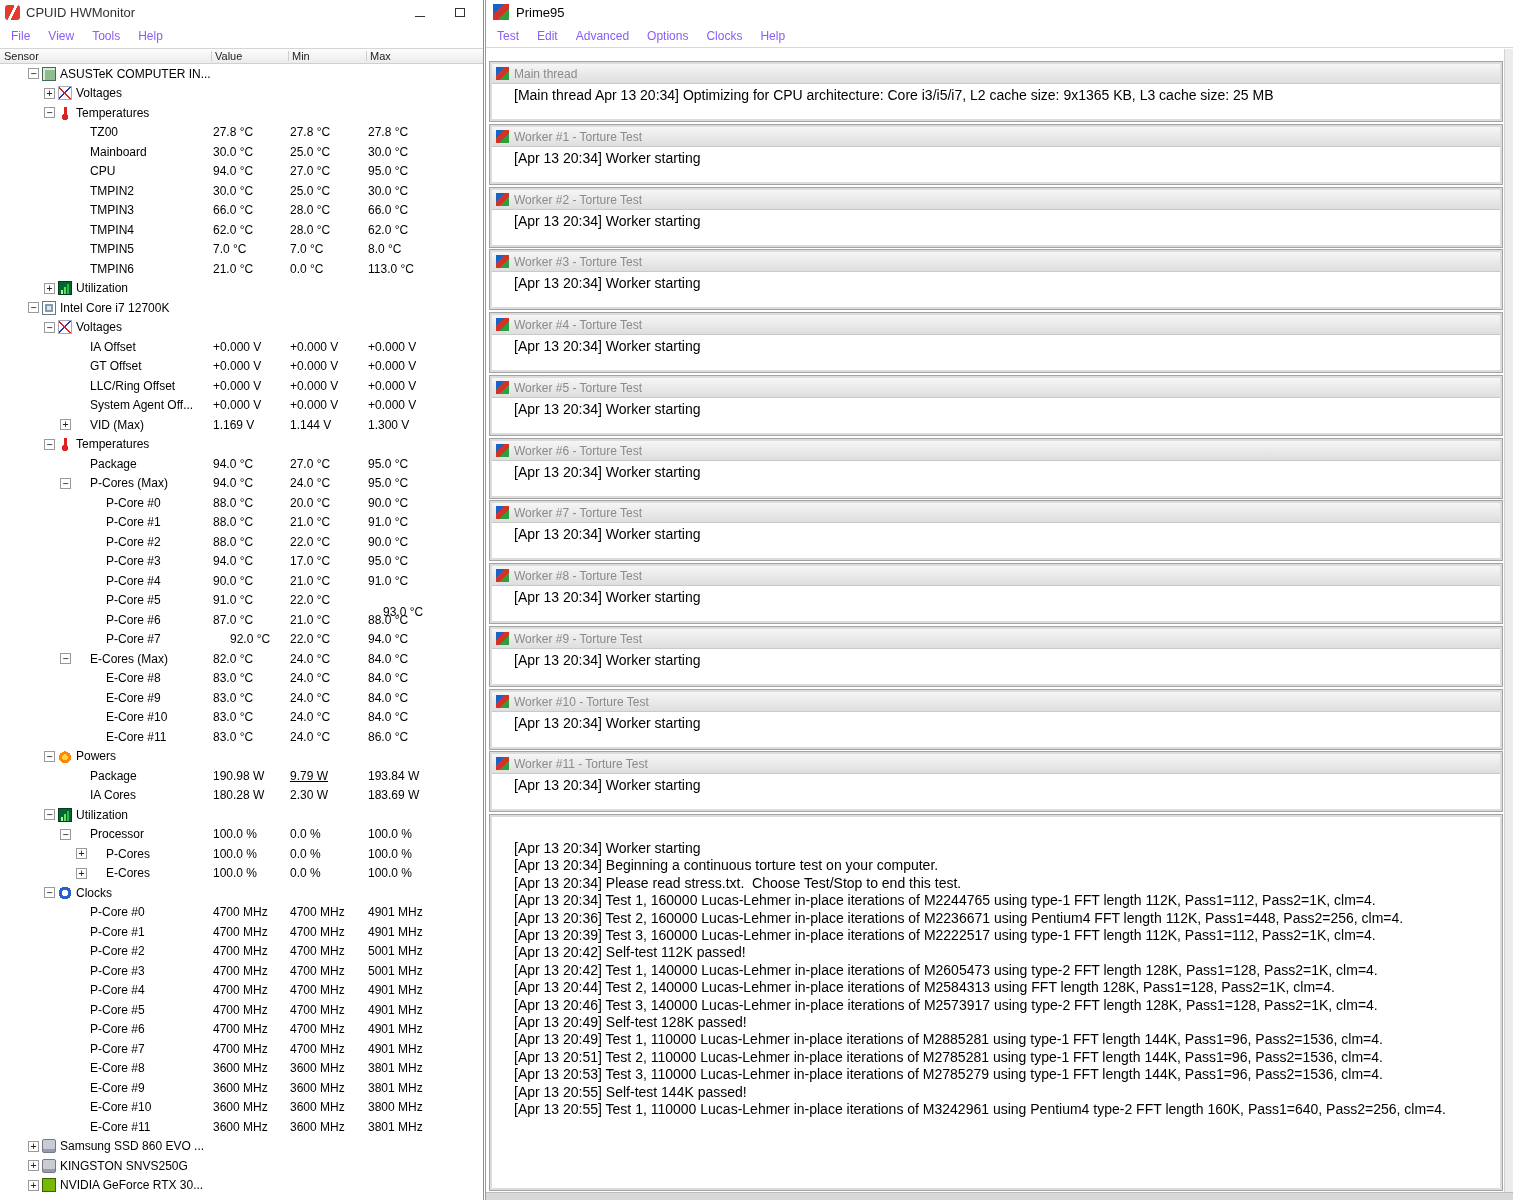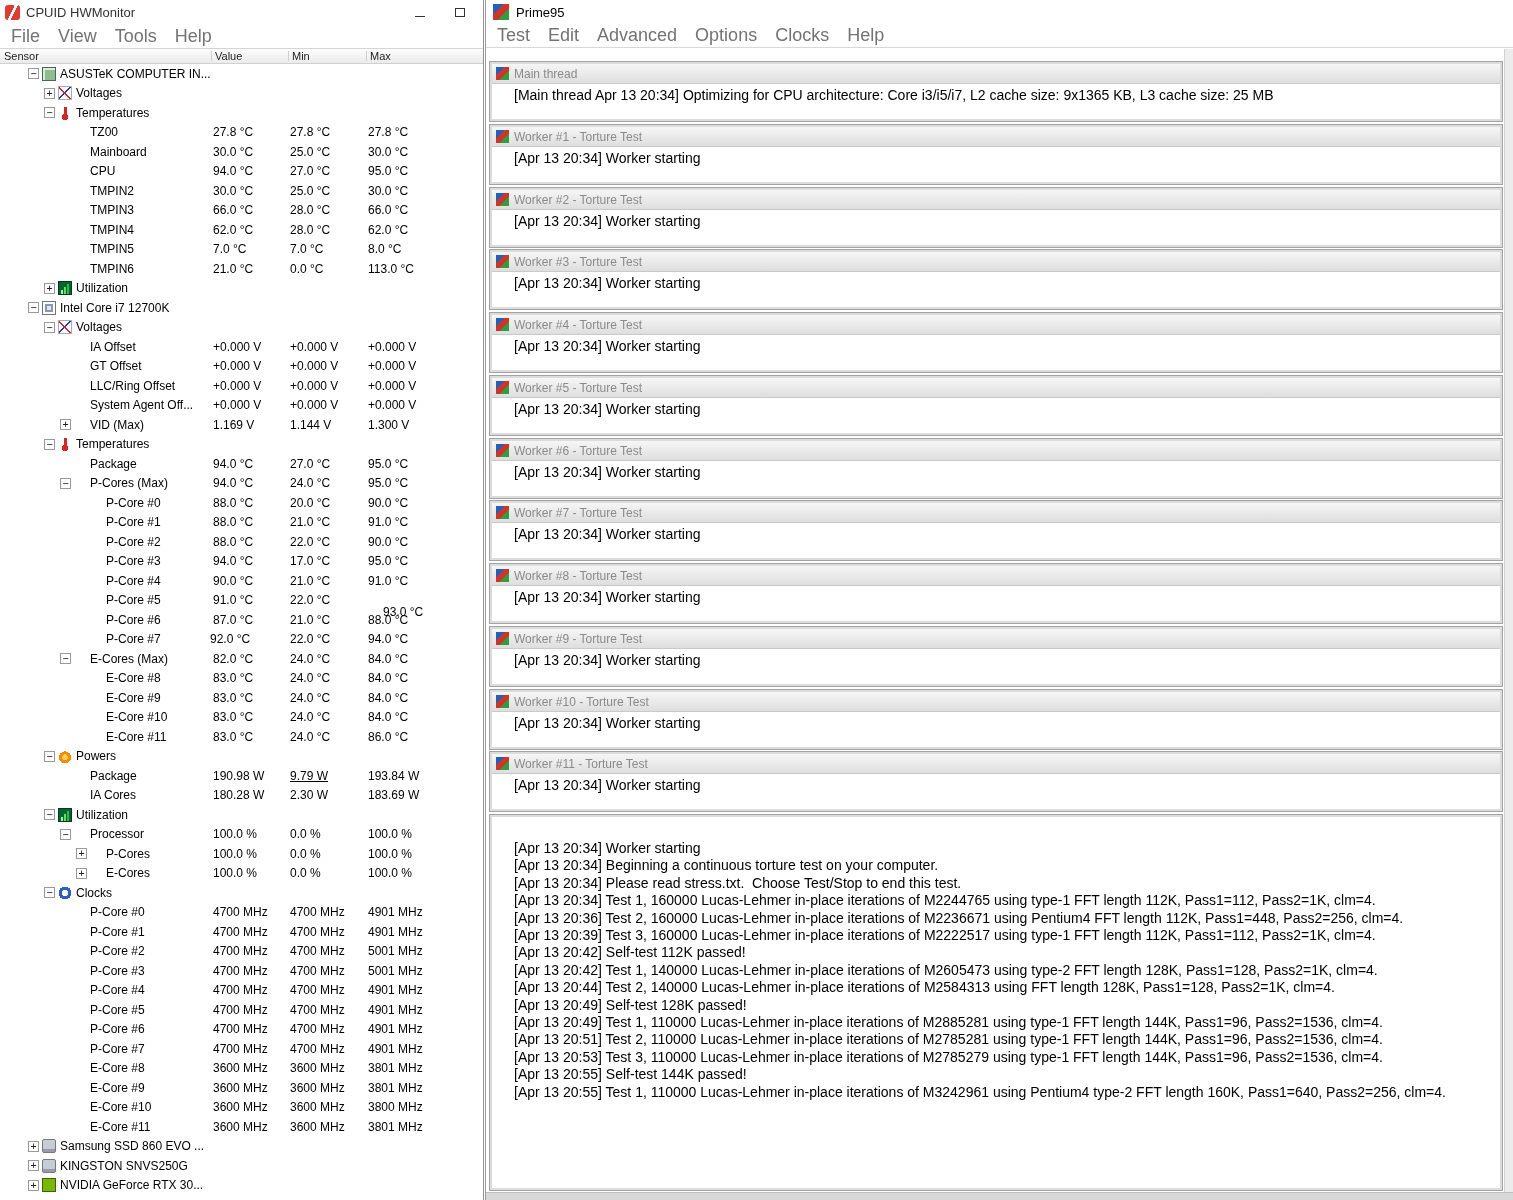--- a/index.html
+++ b/index.html
@@ -19,7 +19,7 @@
   .glyph-min{width:10px;height:1px;background:#333;margin-top:8px;}
   .glyph-max{width:10px;height:9px;border:1px solid #333;}
   .menubar{display:flex;align-items:center;height:24px;padding-left:2px;background:#fff;}
-  .menu-item{font-size:18px;color:#737373;padding:3px 9px;white-space:nowrap;}
+  .menu-item{font-size:12px;color:#8b5cf6;padding:3px 9px;white-space:nowrap;}
   .hw-header{position:relative;height:16px;background:linear-gradient(#fdfdfd,#ebebeb);
     border-top:1px solid #d5d5d5;border-bottom:1px solid #d0d0d0;font-size:11px;color:#222;}
   .hcell{position:absolute;top:1px;white-space:nowrap;}

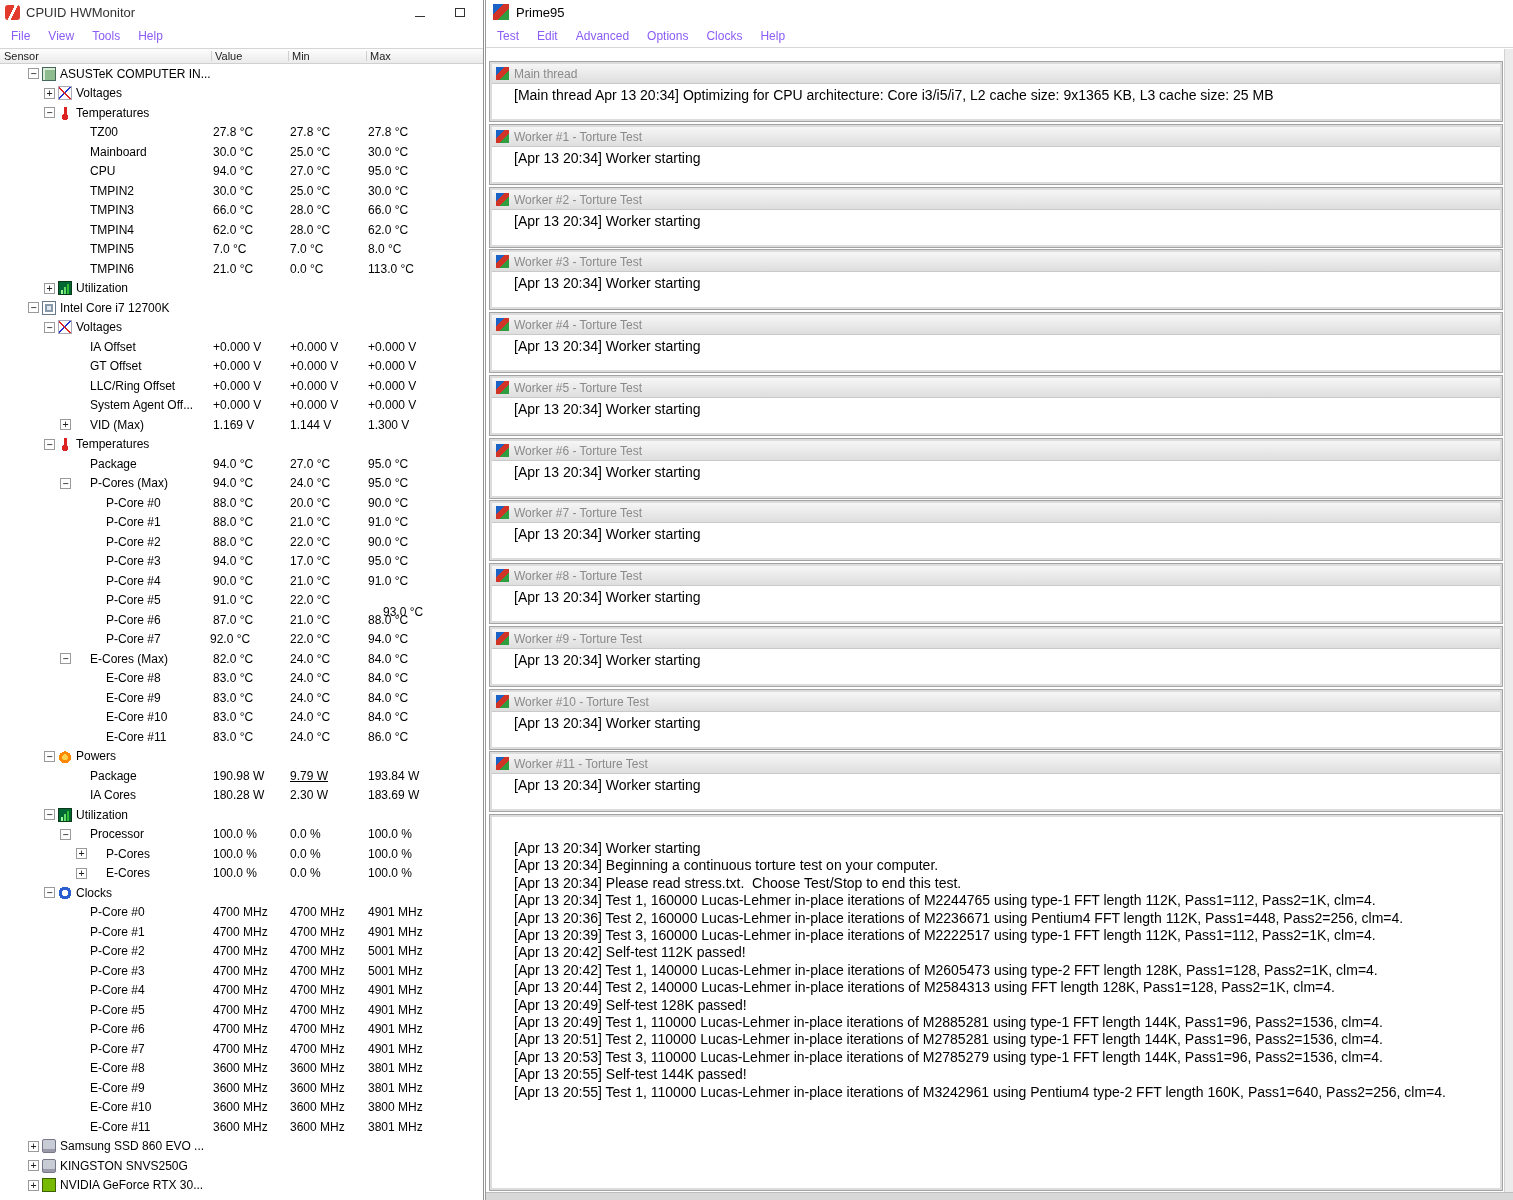--- a/index.html
+++ b/index.html
@@ -307,7 +307,7 @@
         <div class="hw-row">
           <span class="spacer" style="width: 106px;"></span>
           <span class="lab">P-Core #7</span>
-          <span class="val" style="left: 210px;">92.0 °C</span>
+          <span class="val" style="left: 230px;">92.0 °C</span>
           <span class="val" style="left: 290px;">22.0 °C</span>
           <span class="val" style="left: 368px;">94.0 °C</span>
         </div>

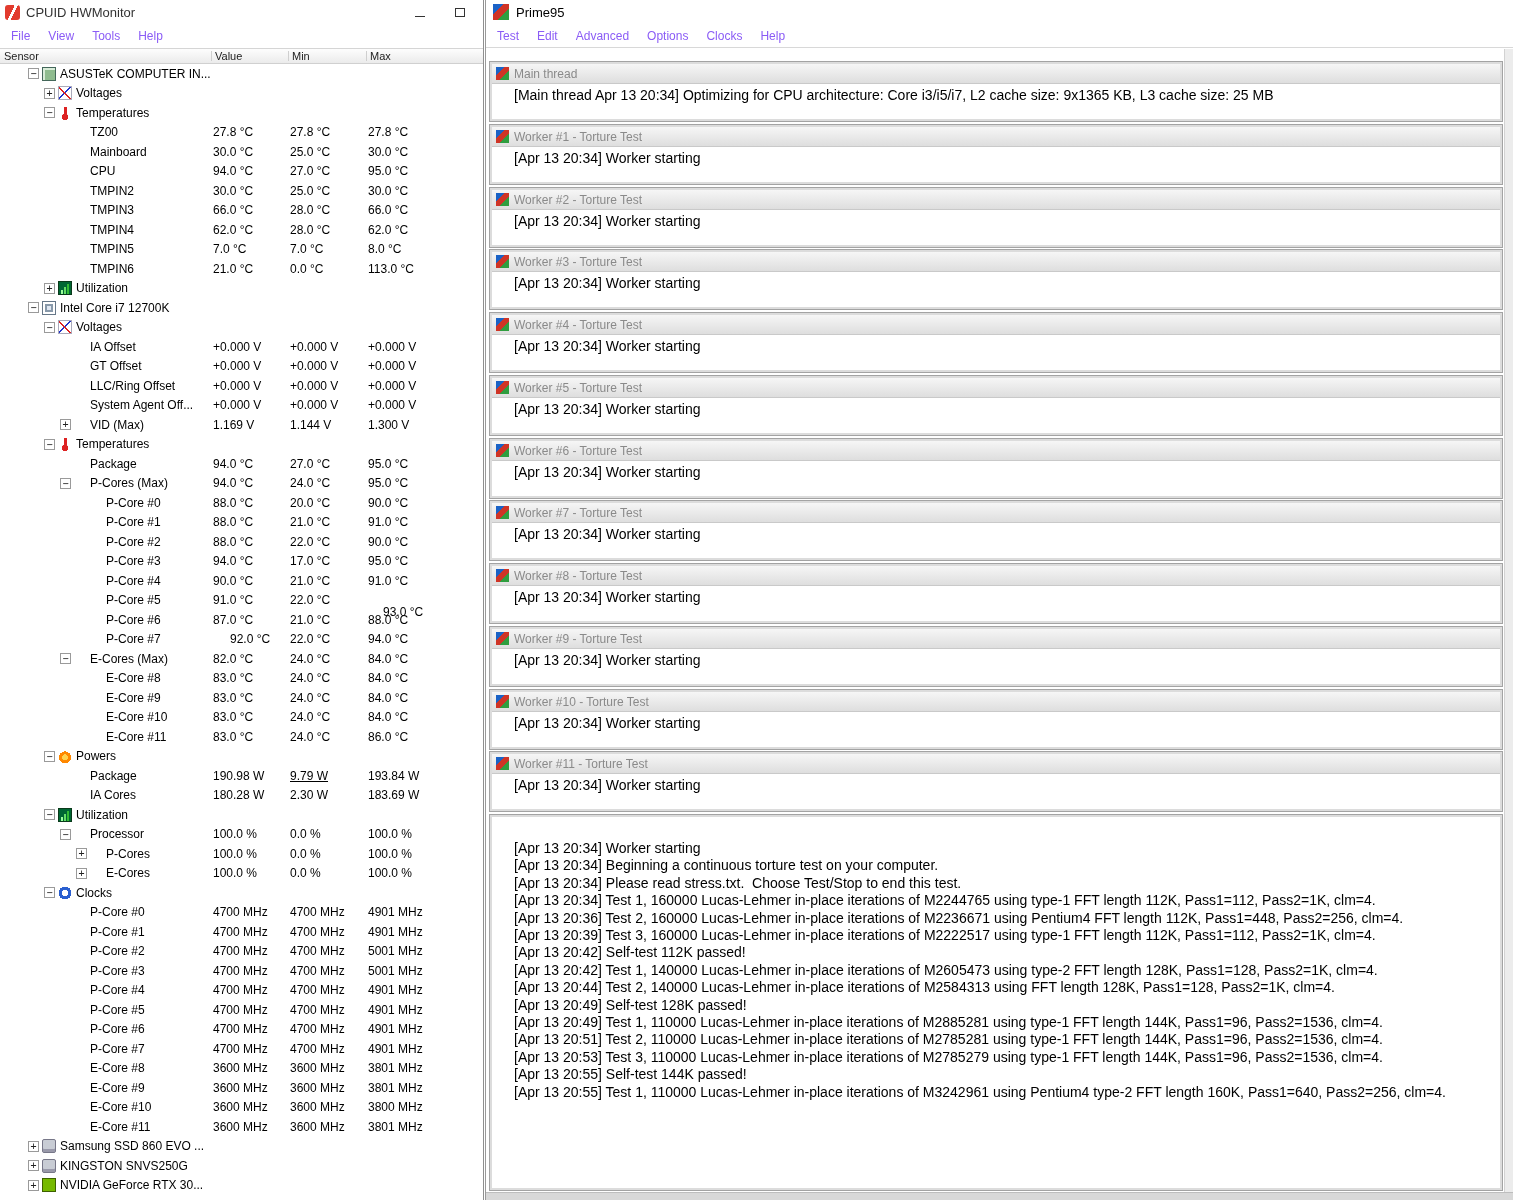--- a/index.html
+++ b/index.html
@@ -645,6 +645,7 @@
             <div class="logline">[Apr 13 20:42] Self-test 112K passed!</div>
             <div class="logline">[Apr 13 20:42] Test 1, 140000 Lucas-Lehmer in-place iterations of M2605473 using type-2 FFT length 128K, Pass1=128, Pass2=1K, clm=4.</div>
             <div class="logline">[Apr 13 20:44] Test 2, 140000 Lucas-Lehmer in-place iterations of M2584313 using FFT length 128K, Pass1=128, Pass2=1K, clm=4.</div>
+            <div class="logline">[Apr 13 20:46] Test 3, 140000 Lucas-Lehmer in-place iterations of M2573917 using type-2 FFT length 128K, Pass1=128, Pass2=1K, clm=4.</div>
             <div class="logline">[Apr 13 20:49] Self-test 128K passed!</div>
             <div class="logline">[Apr 13 20:49] Test 1, 110000 Lucas-Lehmer in-place iterations of M2885281 using type-1 FFT length 144K, Pass1=96, Pass2=1536, clm=4.</div>
             <div class="logline">[Apr 13 20:51] Test 2, 110000 Lucas-Lehmer in-place iterations of M2785281 using type-1 FFT length 144K, Pass1=96, Pass2=1536, clm=4.</div>

